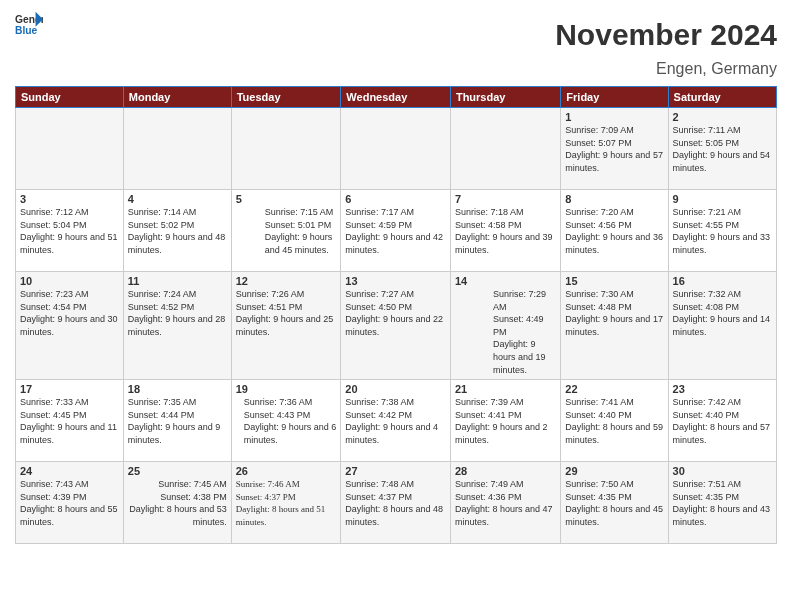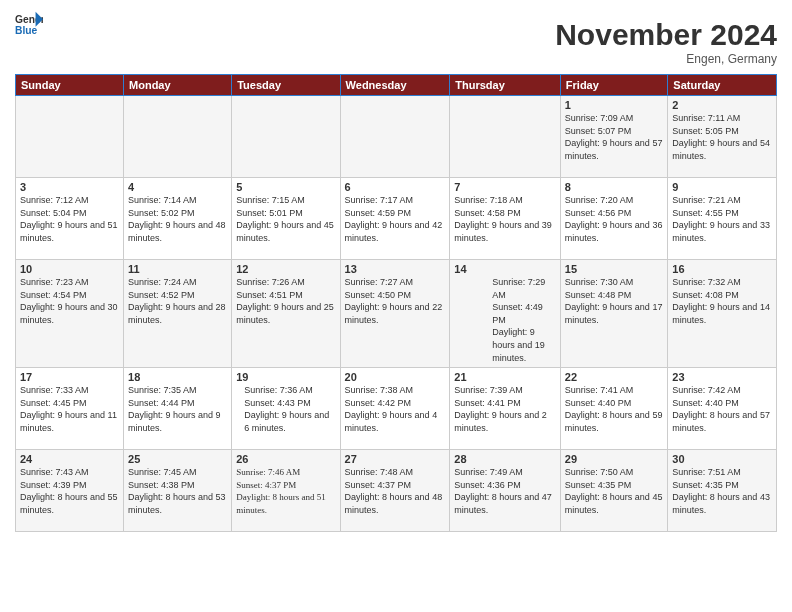--- a/index.html
+++ b/index.html
@@ -40,8 +40,9 @@
       margin-top: 8px;
     }
     .location {
-      font-size: 12px;
+      font-size: 16px;
       color: #555;
+      margin-top: 8px;
     }
     .calendar {
       width: 100%;

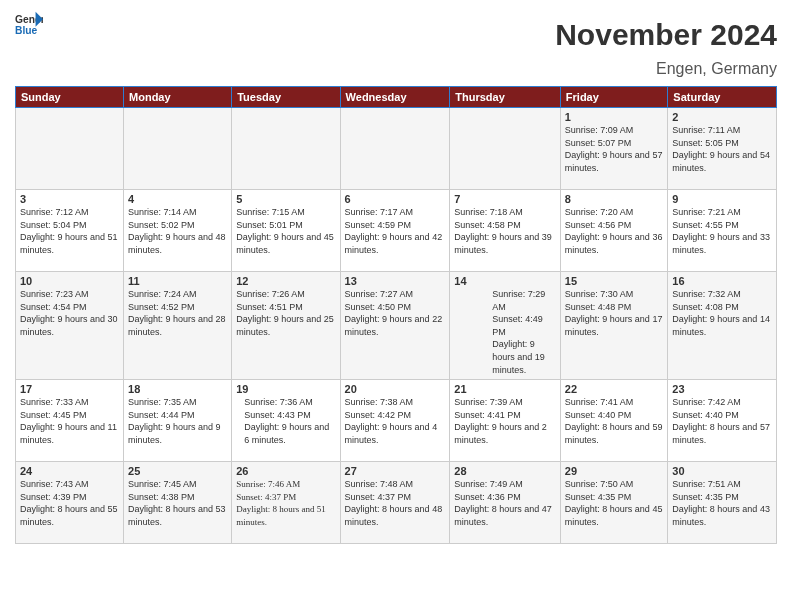--- a/index.html
+++ b/index.html
@@ -153,7 +153,7 @@
           </td>
           <td>
             <span class="day-num">5</span>
-            <div class="day-detail" style="white-space: pre-line;">Sunrise: 7:15 AM
+            <div class="day-detail" style="white-space: pre-line; margin-left: 29px;">Sunrise: 7:15 AM
 Sunset: 5:01 PM
 Daylight: 9 hours and 45 minutes.</div>
           </td>

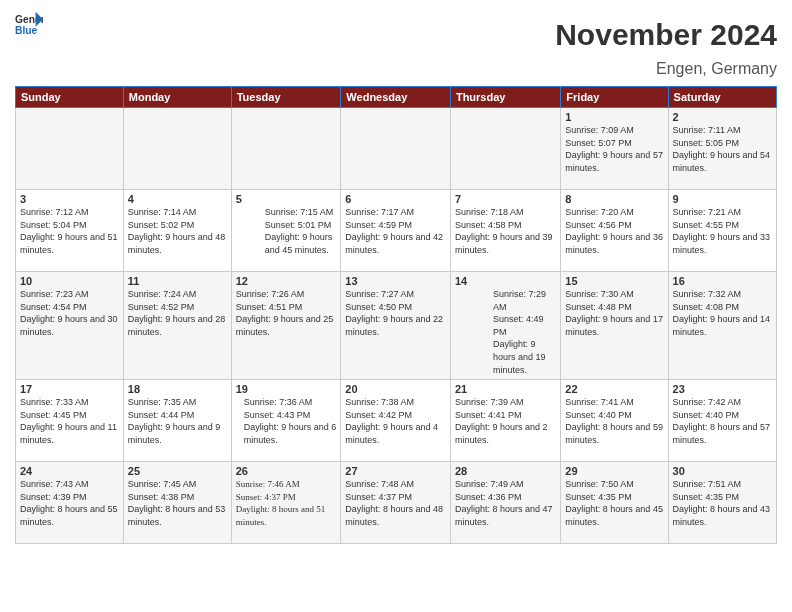--- a/index.html
+++ b/index.html
@@ -279,7 +279,7 @@
           </td>
           <td>
             <span class="day-num">25</span>
-            <div class="day-detail" style="white-space: pre-line;">Sunrise: 7:45 AM
+            <div class="day-detail" style="white-space: pre-line; text-align: right;">Sunrise: 7:45 AM
 Sunset: 4:38 PM
 Daylight: 8 hours and 53 minutes.</div>
           </td>

